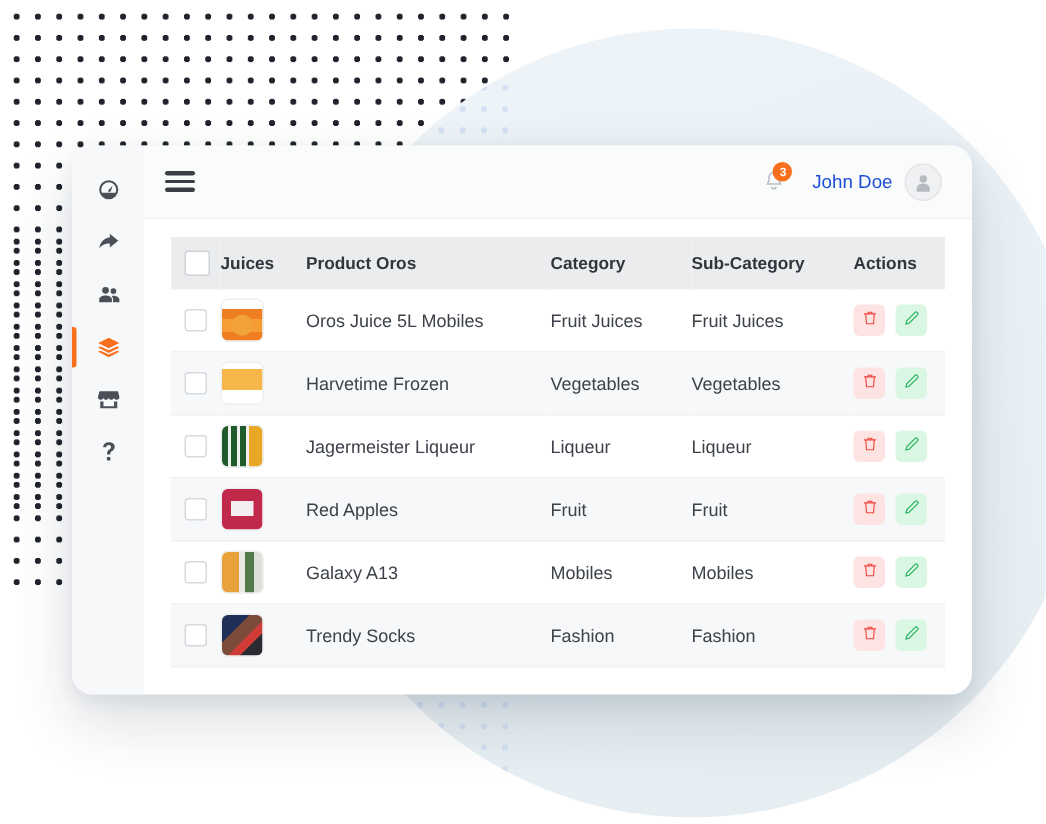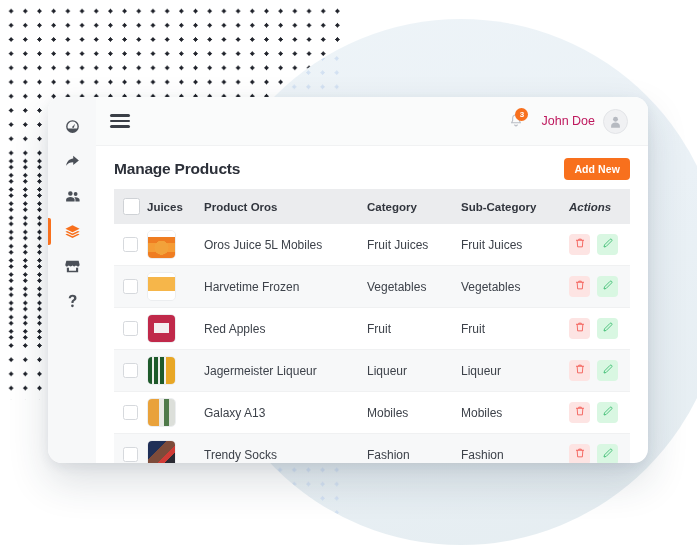--- a/index.html
+++ b/index.html
@@ -106,7 +106,7 @@
     background:#f8701d;color:#fff;font-size:8px;font-weight:700;
     display:flex;align-items:center;justify-content:center;line-height:1;
   }
-  .user-name{font-size:12.5px;color:#be185d;margin-right:8px;}
+  .user-name{font-size:12.5px;color:#1d4ed8;margin-right:8px;}
   .avatar{
     width:23px;height:23px;border-radius:50%;background:#f0f1f3;
     border:1px solid #e2e4e7;display:flex;align-items:center;justify-content:center;overflow:hidden;

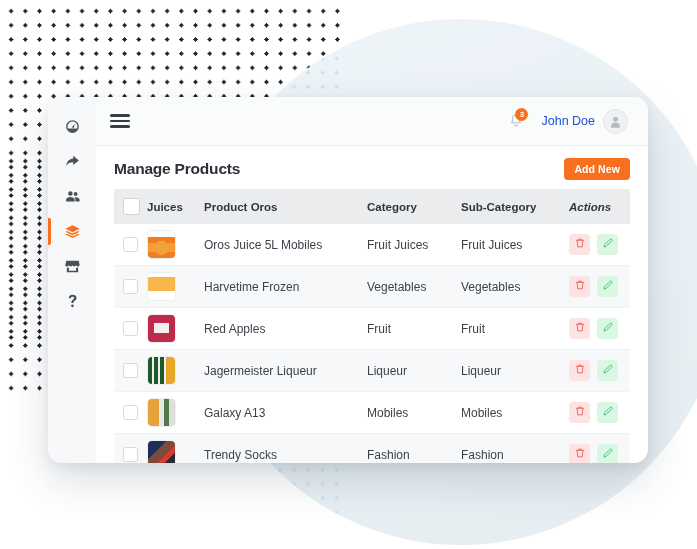--- a/index.html
+++ b/index.html
@@ -268,11 +268,6 @@
 
     <div class="content">
 
-      <div class="page-head">
-        <div class="page-title">Manage Products</div>
-        <div class="head-spacer"></div>
-        <button class="add-btn">Add New</button>
-      </div>
 
       <table>
         <colgroup>

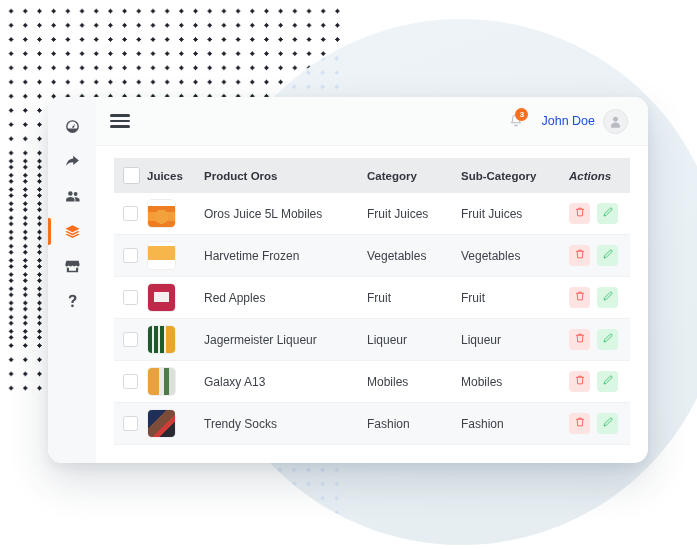--- a/index.html
+++ b/index.html
@@ -134,7 +134,7 @@
   .c-name{width:163px;}
   .c-cat{width:94px;}
   .c-sub{width:108px;}
-  .c-act{width:auto;font-style:italic;}
+  .c-act{width:auto;}
 
   tbody td{
     font-size:12px;color:#3d424a;padding:0;height:41px;vertical-align:middle;

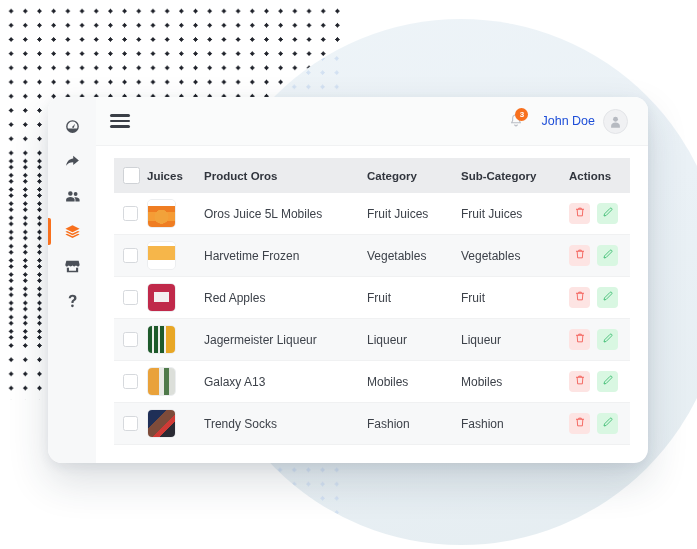--- a/index.html
+++ b/index.html
@@ -351,6 +351,33 @@
               </td>
               <td class="c-img">
                 <span class="thumb">
+                  <div class="th-jager"></div>
+                </span>
+              </td>
+              <td class="c-name">Jagermeister Liqueur</td>
+              <td class="c-cat">Liqueur</td>
+              <td class="c-sub">Liqueur</td>
+              <td class="c-act">
+                <div class="act-wrap">
+                  <button class="act-btn act-del">
+                    <span><svg viewBox="0 0 24 24">
+                        <path d="M4 6.5h16M9.5 6.5V4.3h5v2.2M6.3 6.5l1 13.2h9.4l1-13.2"></path>
+                      </svg></span>
+                  </button>
+                  <button class="act-btn act-edit">
+                    <span><svg viewBox="0 0 24 24">
+                        <path d="M4 20l1-4.2L16.2 4.6a2 2 0 012.8 0l.4.4a2 2 0 010 2.8L8.2 19 4 20z"></path>
+                      </svg></span>
+                  </button>
+                </div>
+              </td>
+            </tr>
+            <tr>
+              <td class="c-check">
+                <span class="chk"></span>
+              </td>
+              <td class="c-img">
+                <span class="thumb">
                   <div class="th-apple"></div>
                 </span>
               </td>
@@ -378,33 +405,6 @@
               </td>
               <td class="c-img">
                 <span class="thumb">
-                  <div class="th-jager"></div>
-                </span>
-              </td>
-              <td class="c-name">Jagermeister Liqueur</td>
-              <td class="c-cat">Liqueur</td>
-              <td class="c-sub">Liqueur</td>
-              <td class="c-act">
-                <div class="act-wrap">
-                  <button class="act-btn act-del">
-                    <span><svg viewBox="0 0 24 24">
-                        <path d="M4 6.5h16M9.5 6.5V4.3h5v2.2M6.3 6.5l1 13.2h9.4l1-13.2"></path>
-                      </svg></span>
-                  </button>
-                  <button class="act-btn act-edit">
-                    <span><svg viewBox="0 0 24 24">
-                        <path d="M4 20l1-4.2L16.2 4.6a2 2 0 012.8 0l.4.4a2 2 0 010 2.8L8.2 19 4 20z"></path>
-                      </svg></span>
-                  </button>
-                </div>
-              </td>
-            </tr>
-            <tr>
-              <td class="c-check">
-                <span class="chk"></span>
-              </td>
-              <td class="c-img">
-                <span class="thumb">
                   <div class="th-galaxy"></div>
                 </span>
               </td>

